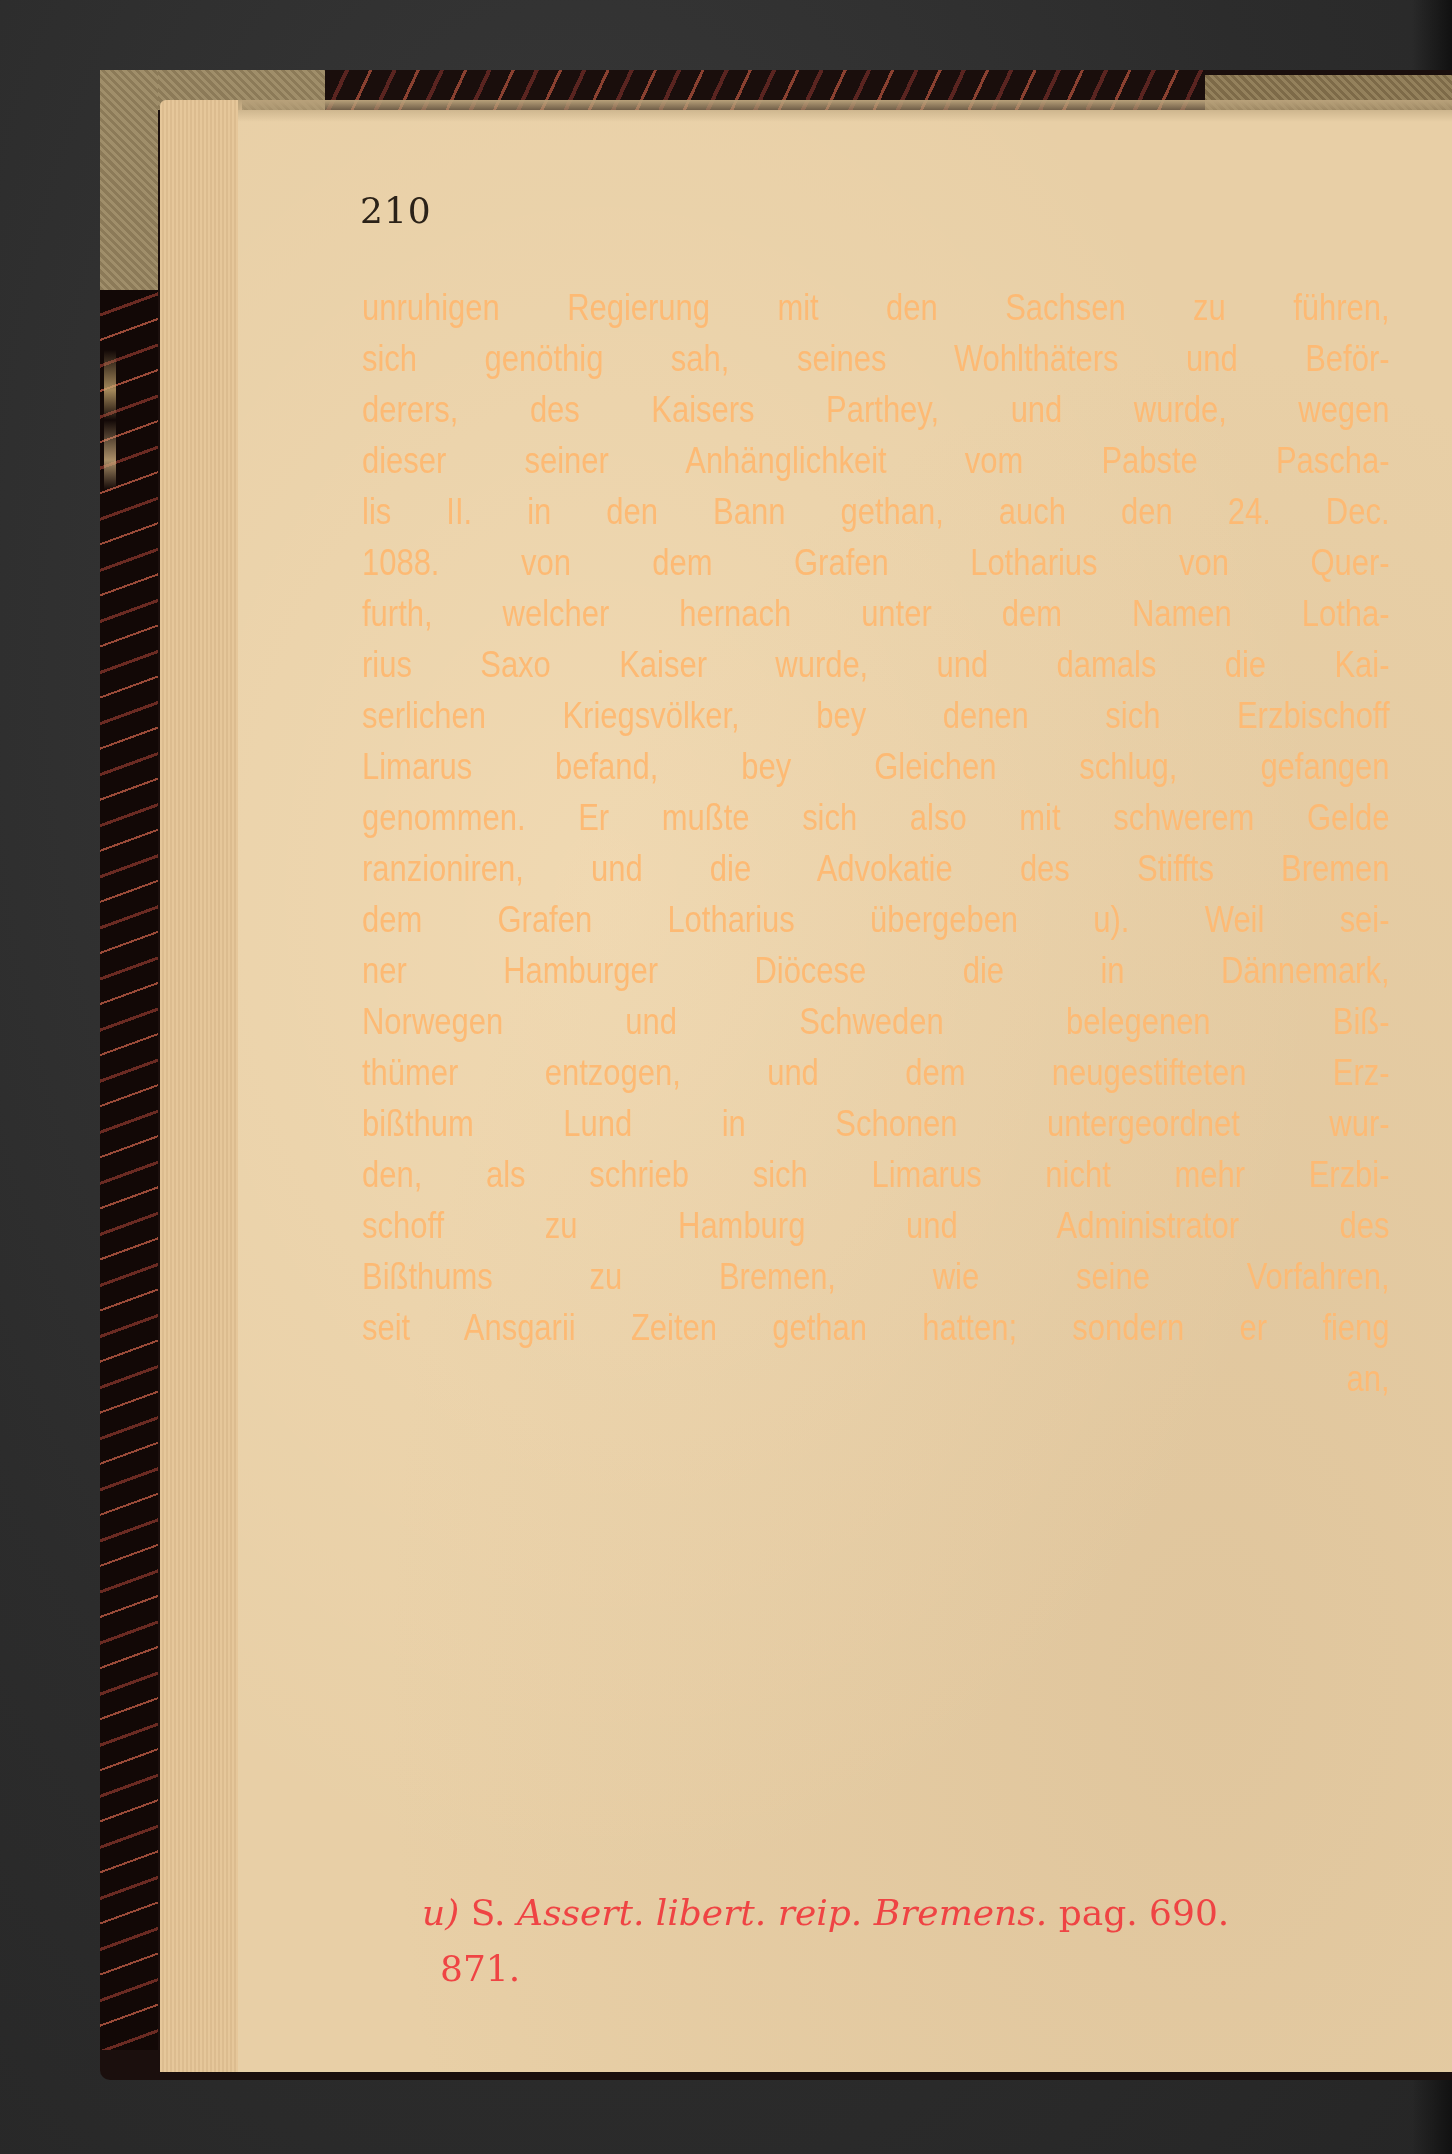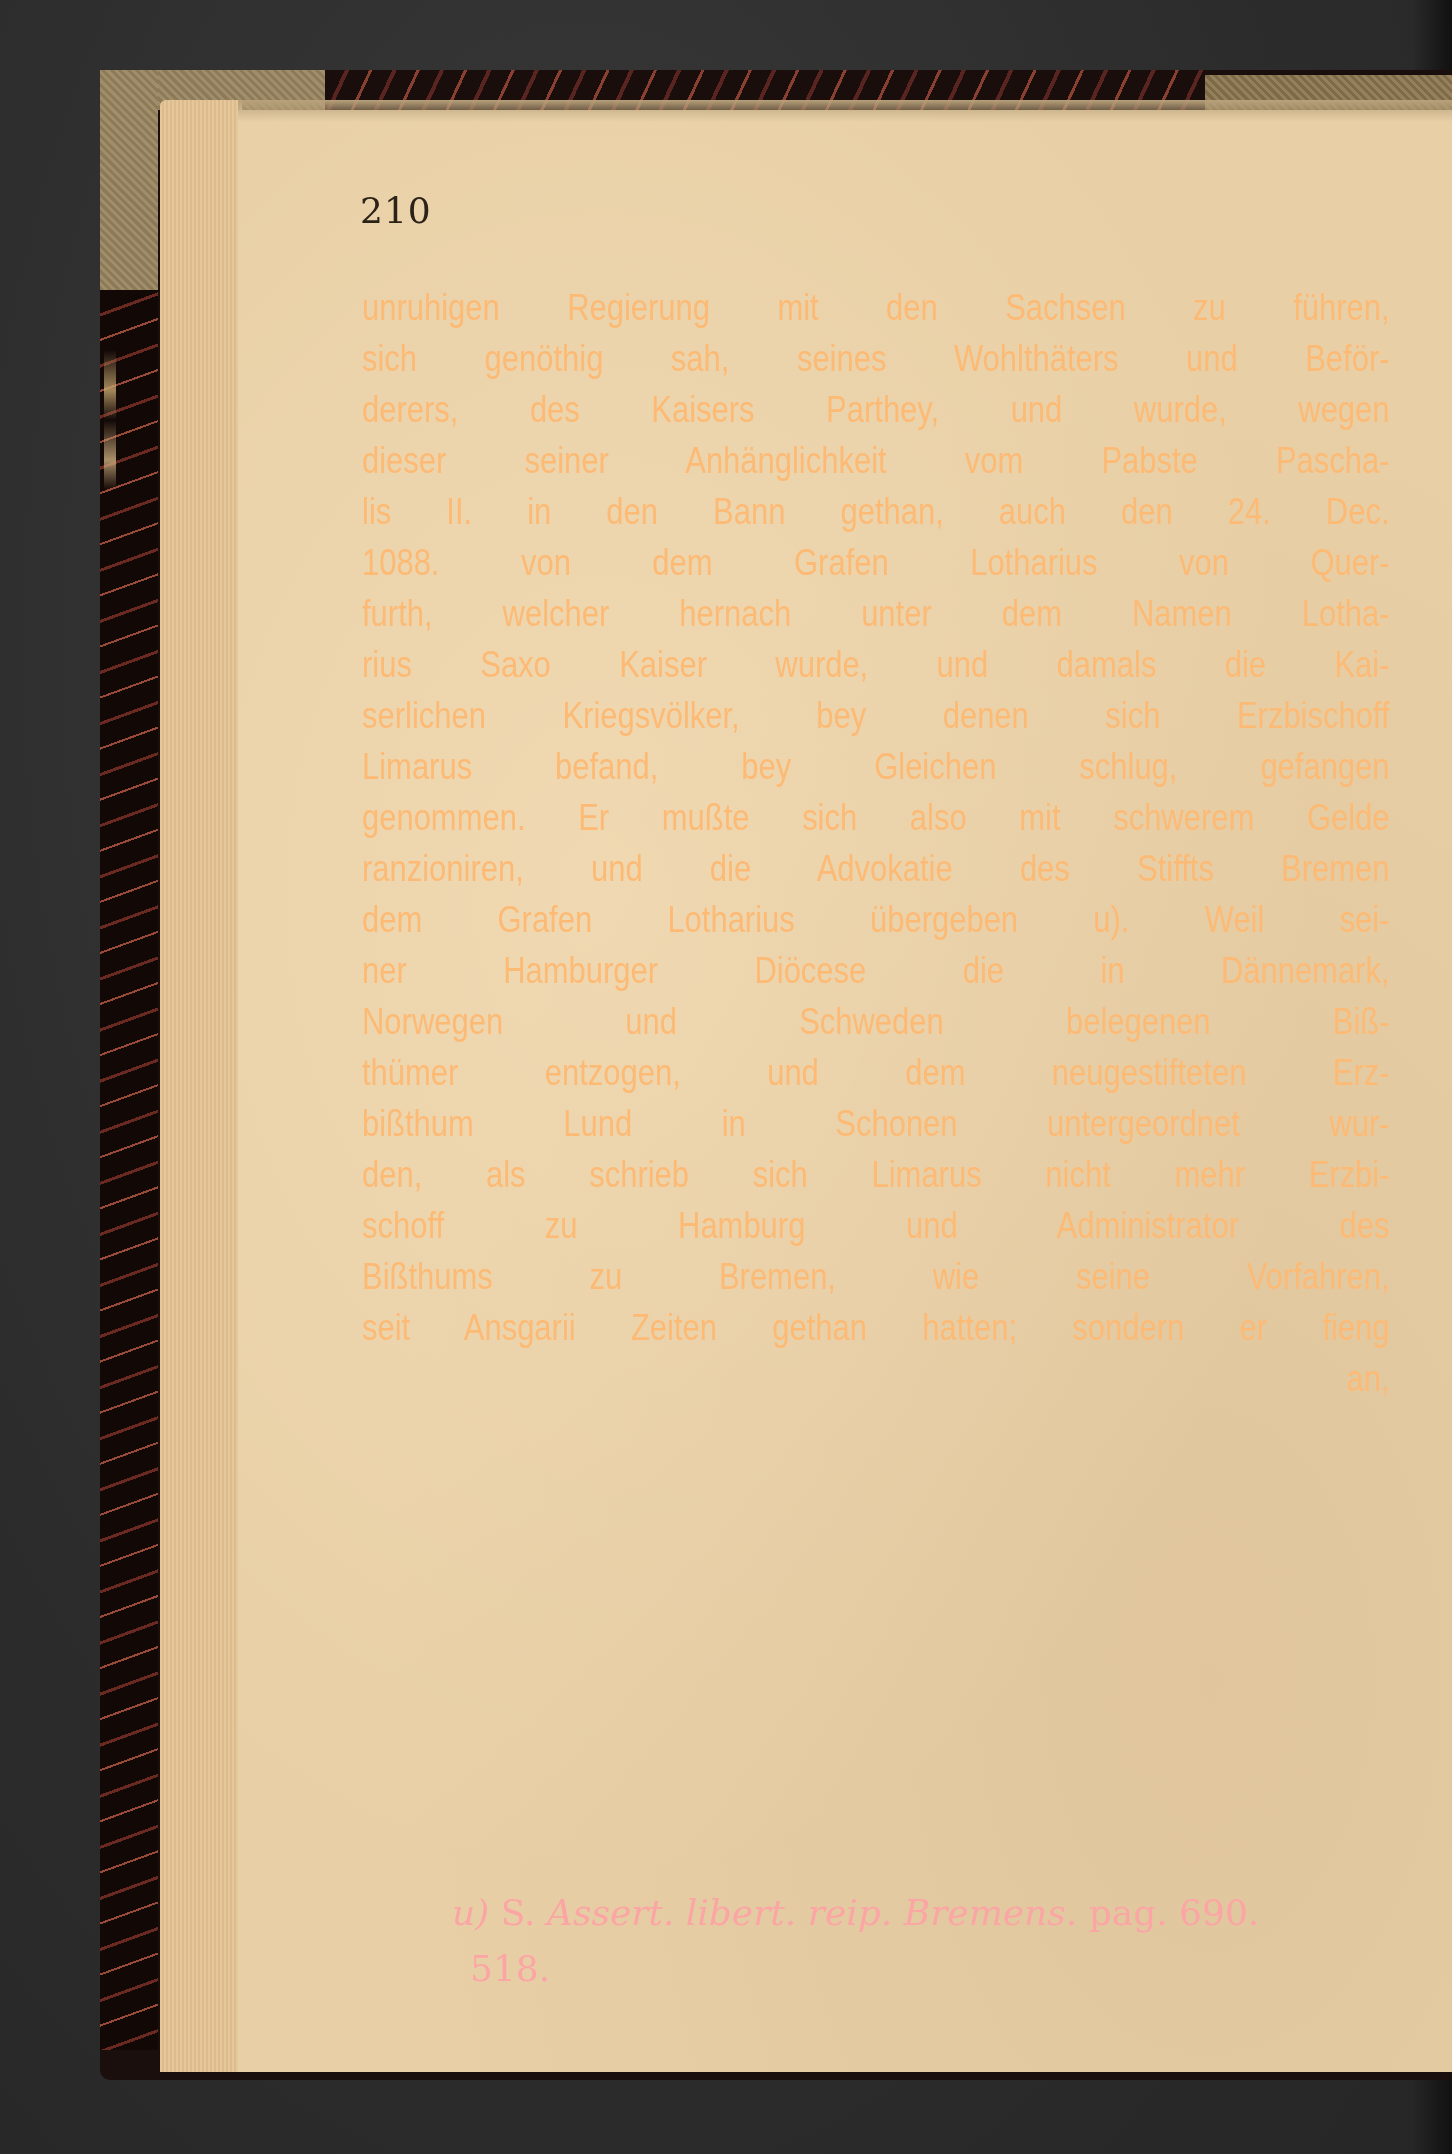--- a/index.html
+++ b/index.html
@@ -91,8 +91,8 @@
     text-align:right; text-align-last:right;
   }
   .footnote {
-    position:absolute; left:452px; top:1885px; width:960px;
-    color:#fca5a5; font-size:36px; line-height:56px;
+    position:absolute; left:422px; top:1885px; width:960px;
+    color:#ef4444; font-size:36px; line-height:56px;
     font-family:"DejaVu Serif", serif;
   }
   .fn-line { display:block; white-space:nowrap; }

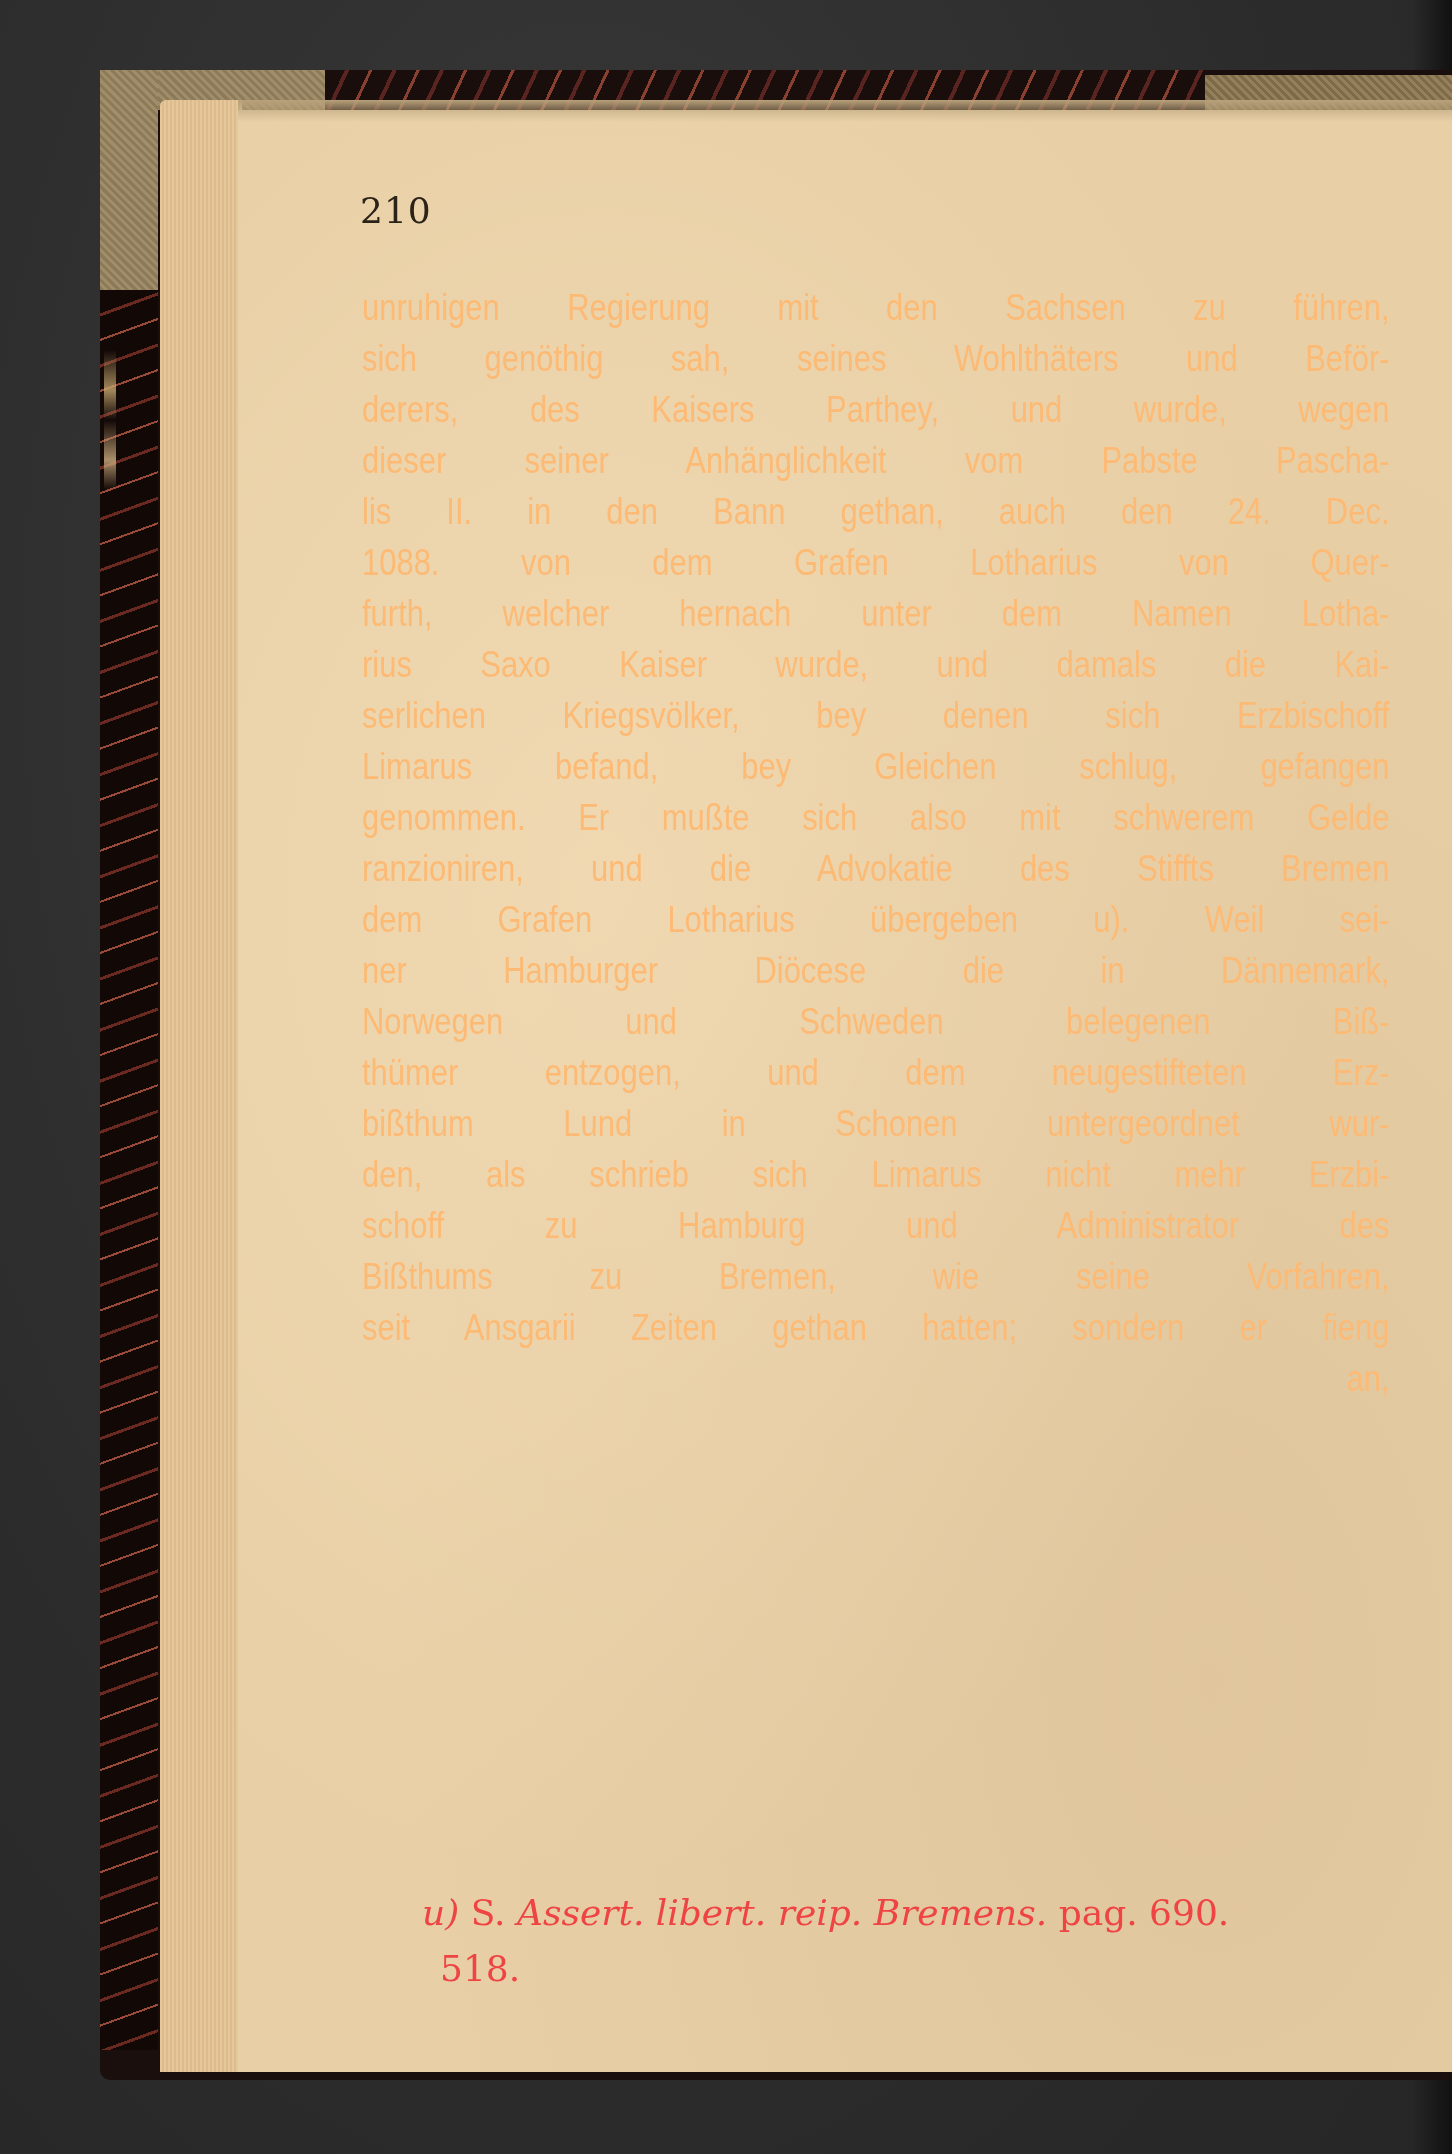--- a/index.html
+++ b/index.html
@@ -152,7 +152,7 @@
     <span class="fn-italic">Assert. libert. reip. Bremens.</span>
     <span>pag. 690.</span>
   </span>
-  <span class="fn-line fn-cont">518.</span>
+  <span class="fn-line fn-cont">871.</span>
 </div>
 
 </body></html>

